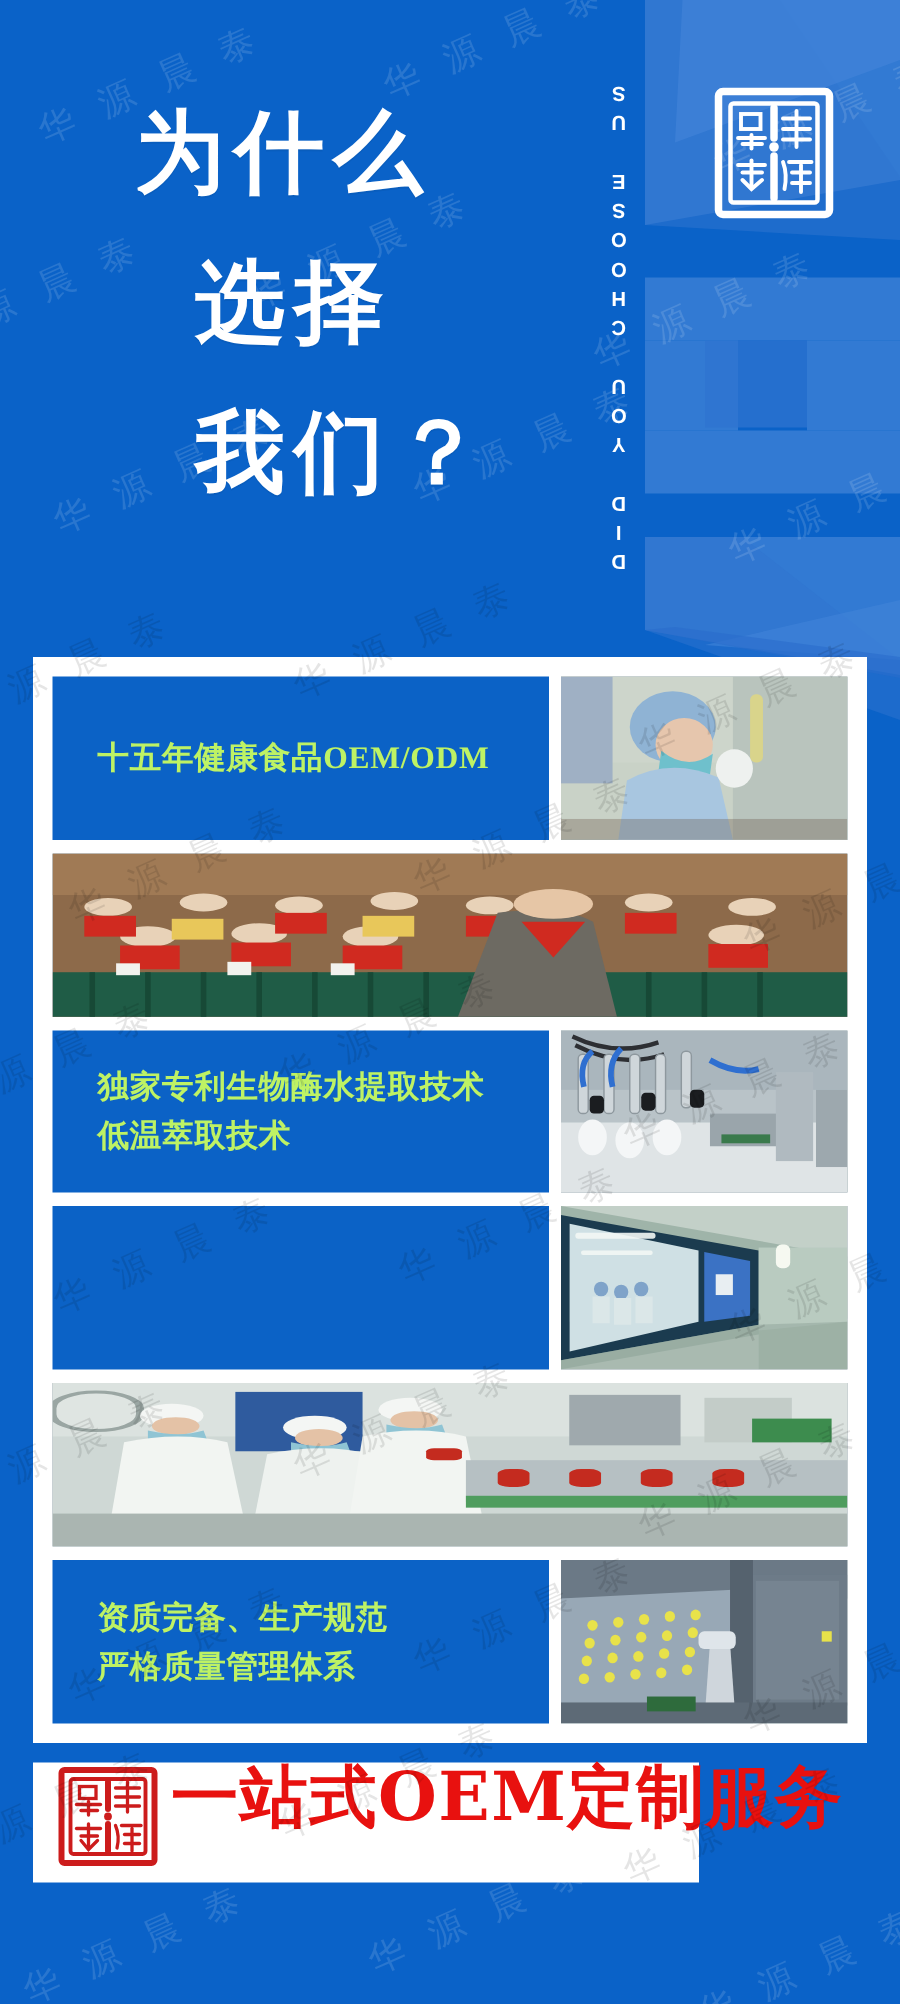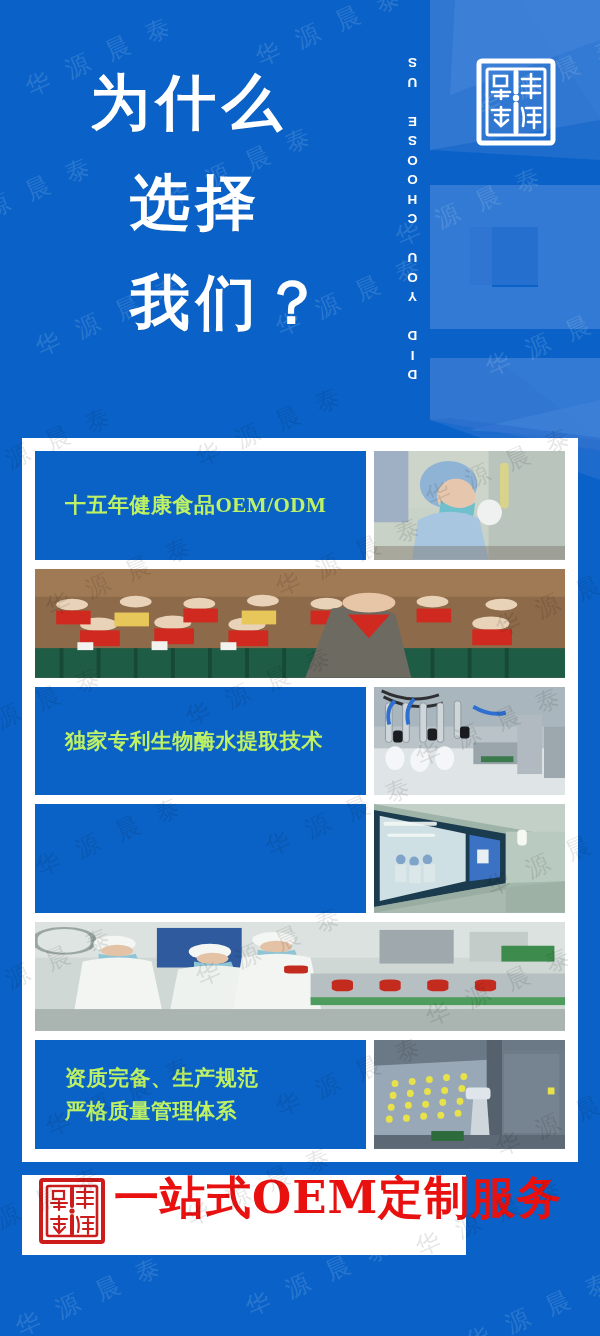--- a/index.html
+++ b/index.html
@@ -335,6 +335,7 @@
     <div class="feature-row">
       <div class="feature-text">
         <div class="ln">独家专利生物酶水提取技术</div>
+        <div class="ln">低温萃取技术</div>
       </div>
       <div class="feature-photo">
         <svg viewBox="0 0 200 110" preserveAspectRatio="none" aria-hidden="true">

